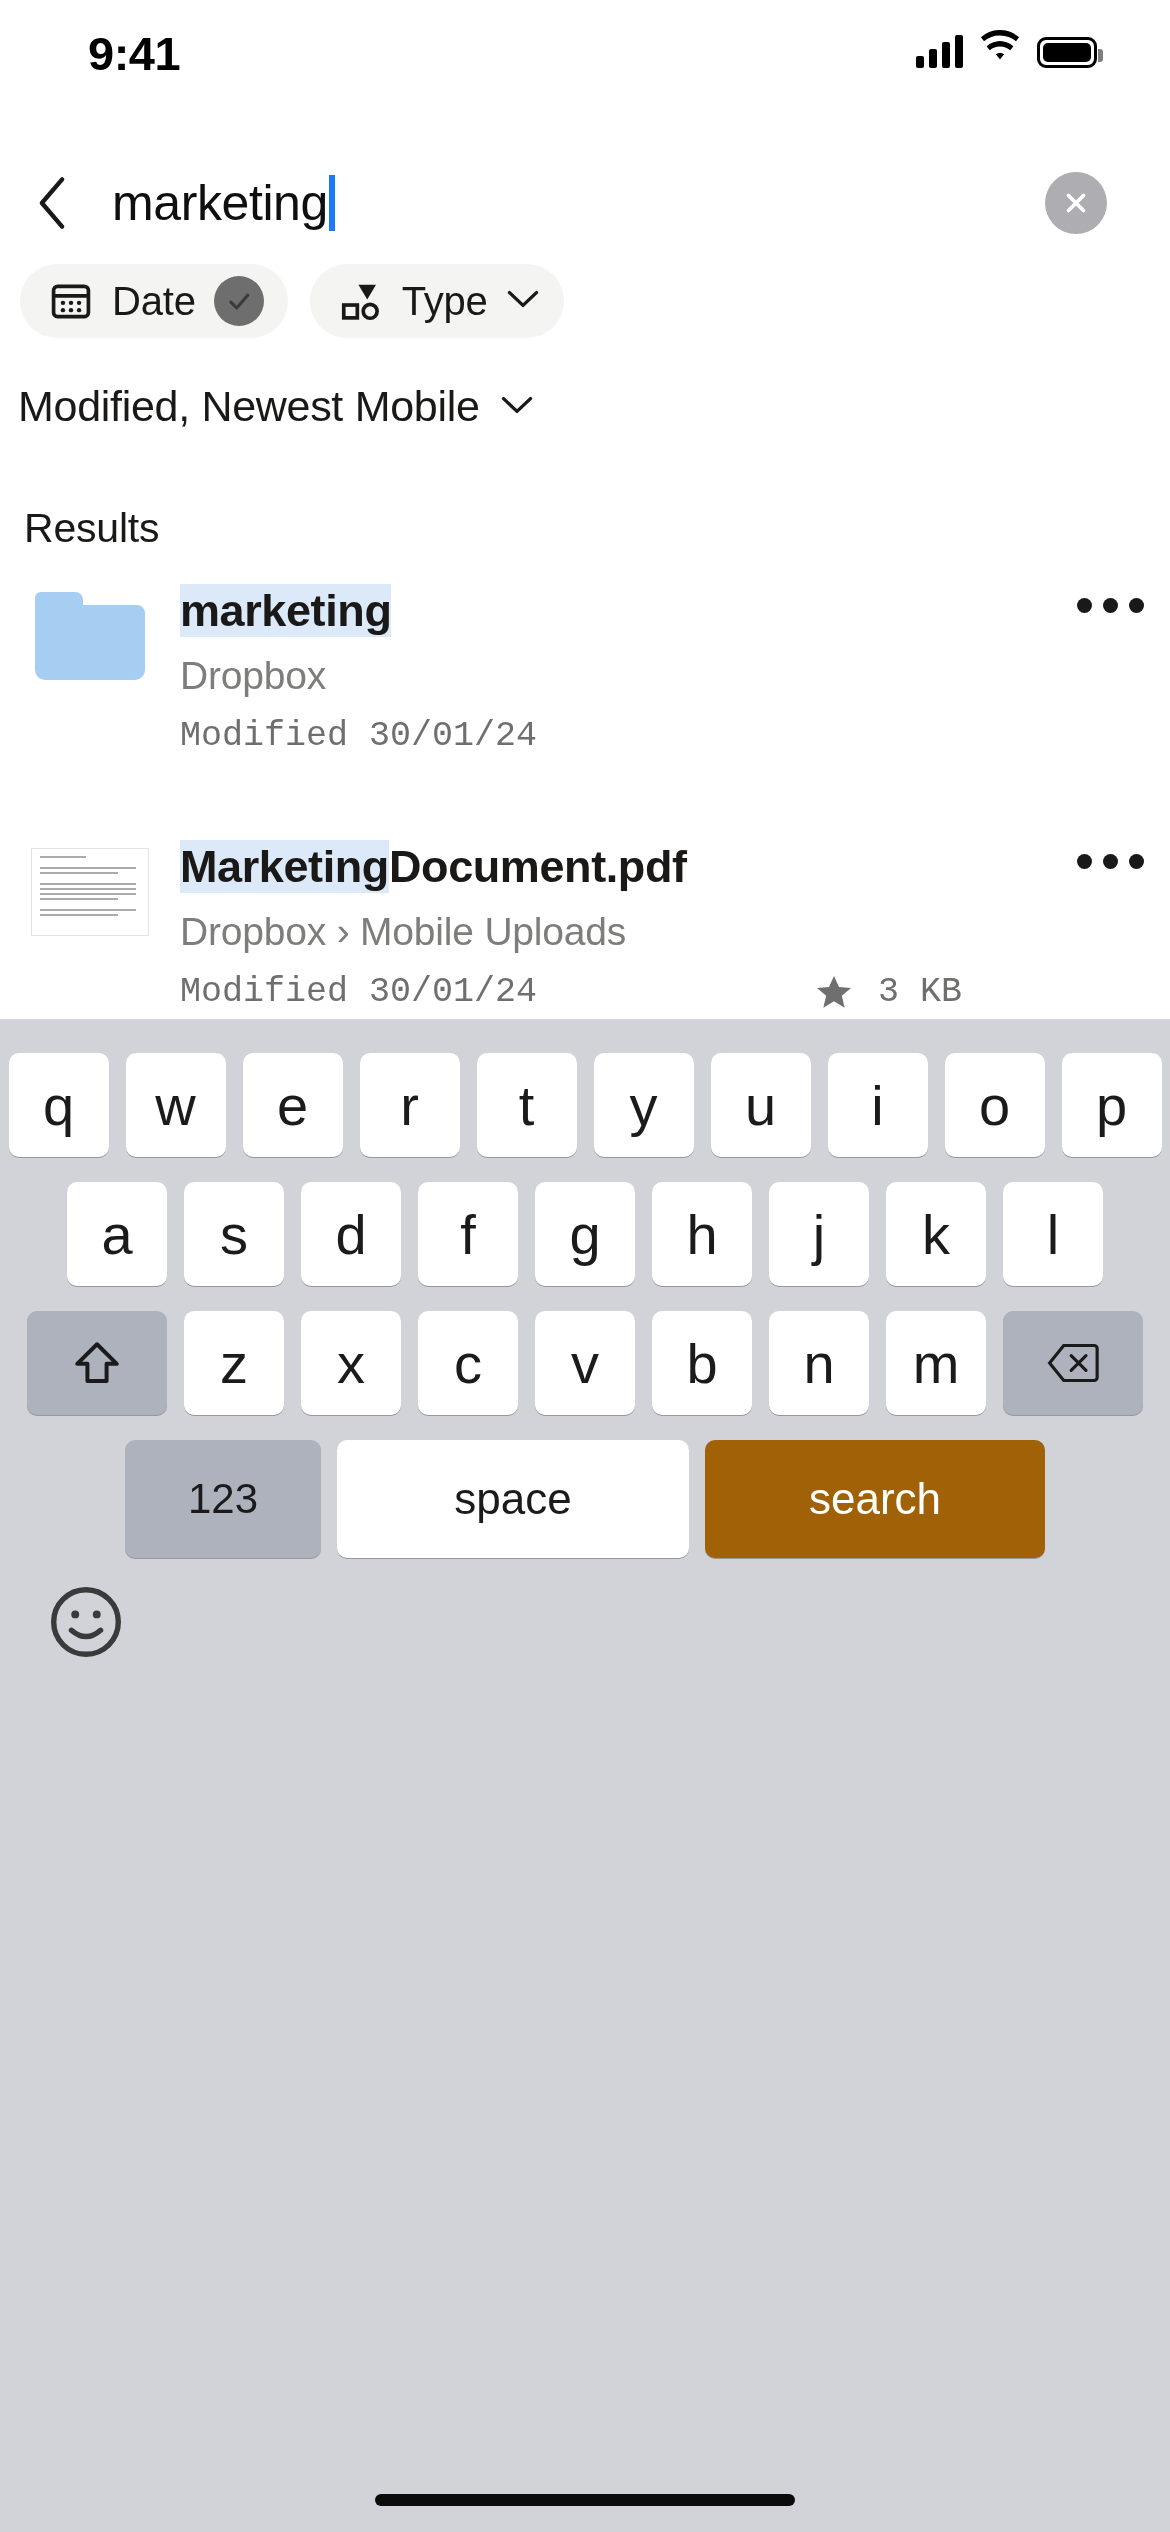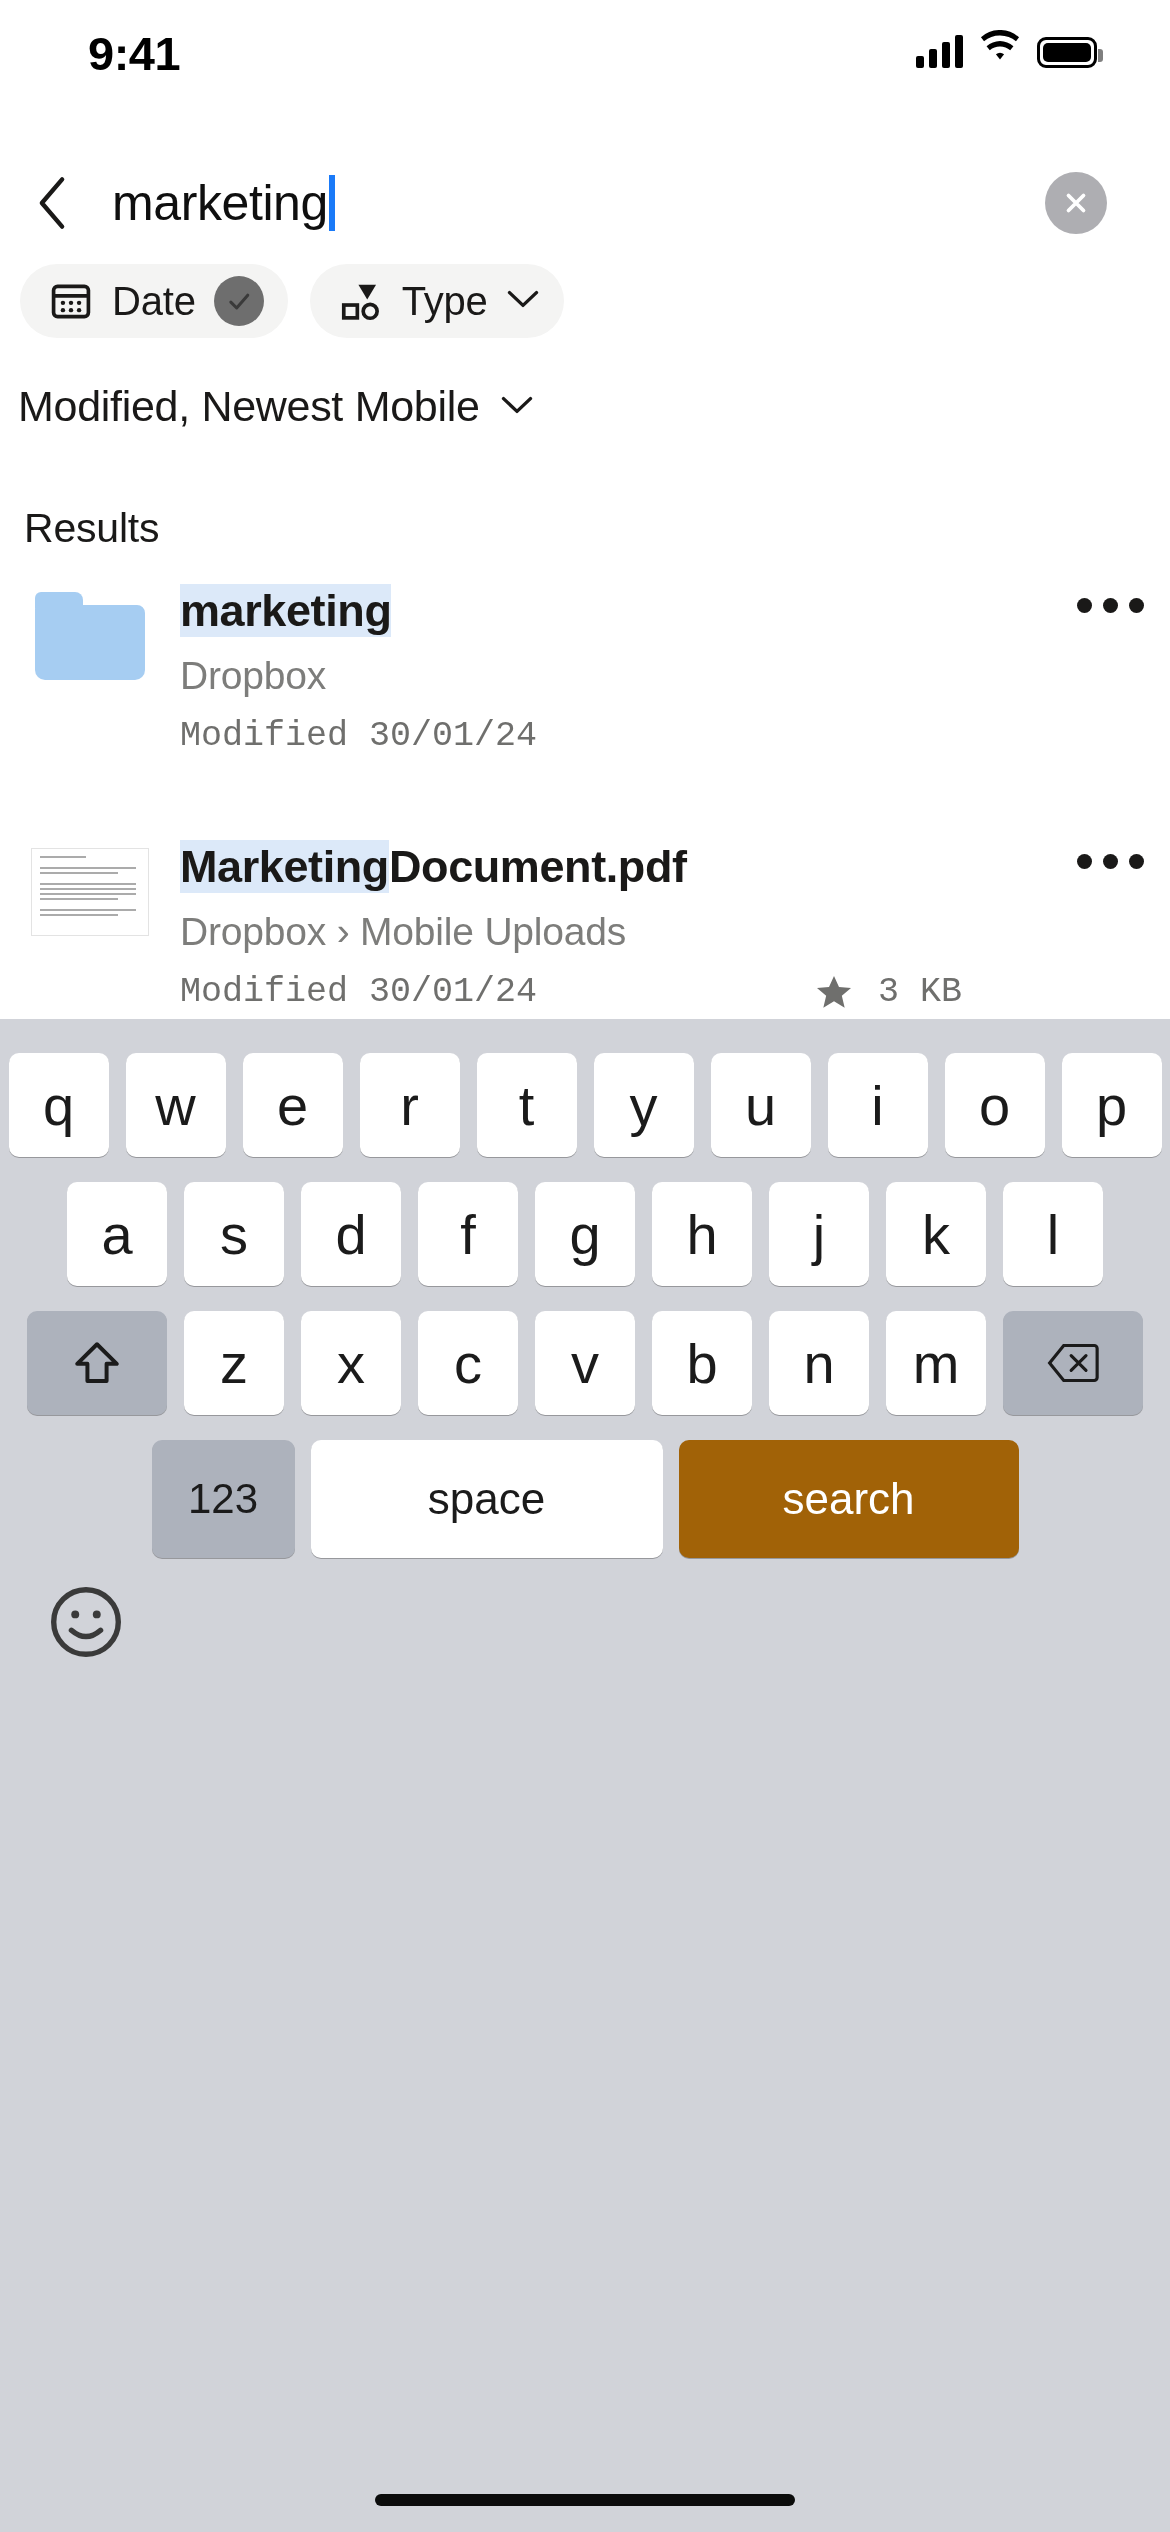--- a/index.html
+++ b/index.html
@@ -186,7 +186,7 @@
   }
   .k-mod svg { width:52px; height:50px; }
   .k-123 {
-    background:#adb2bc; width:143px; height:118px; border-radius:10px;
+    background:#adb2bc; width:196px; height:118px; border-radius:10px;
     display:flex; align-items:center; justify-content:center;
     font-size:42px; color:#1b1b1b; box-shadow:0 1px 0 rgba(0,0,0,.28);
   }

